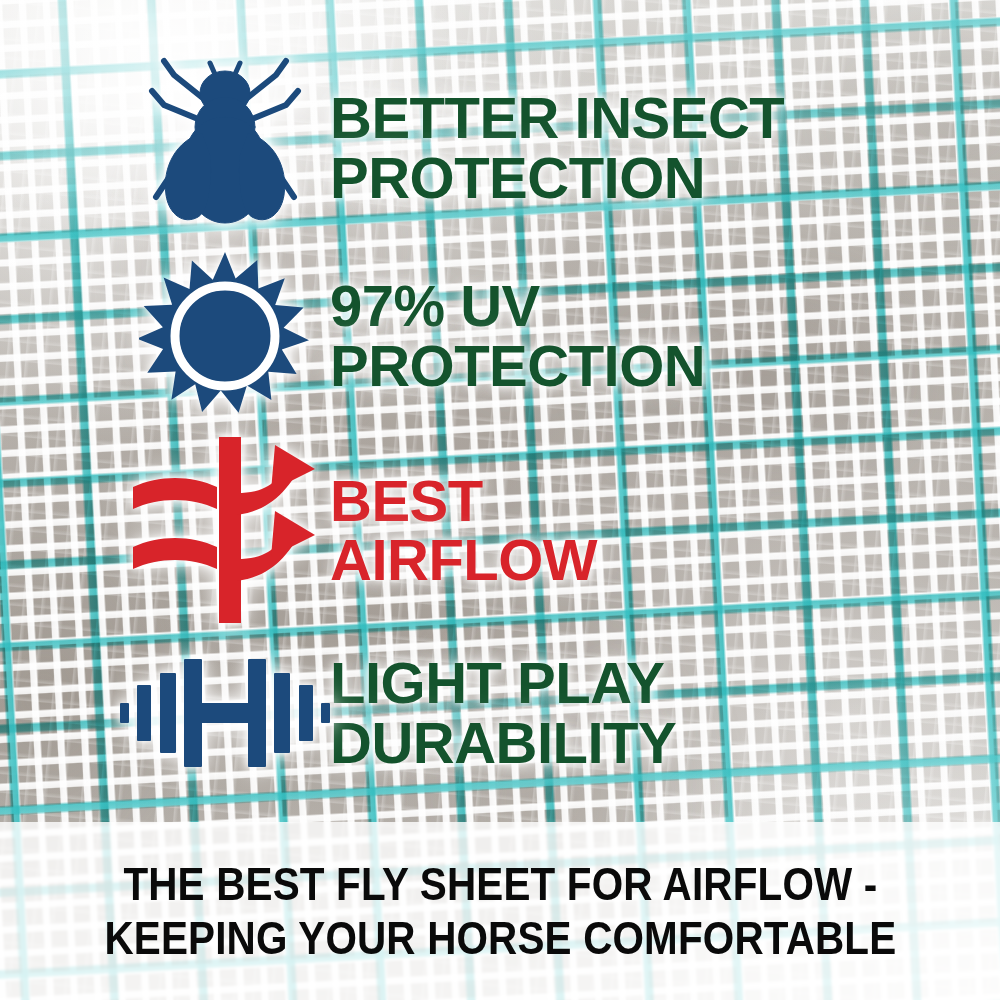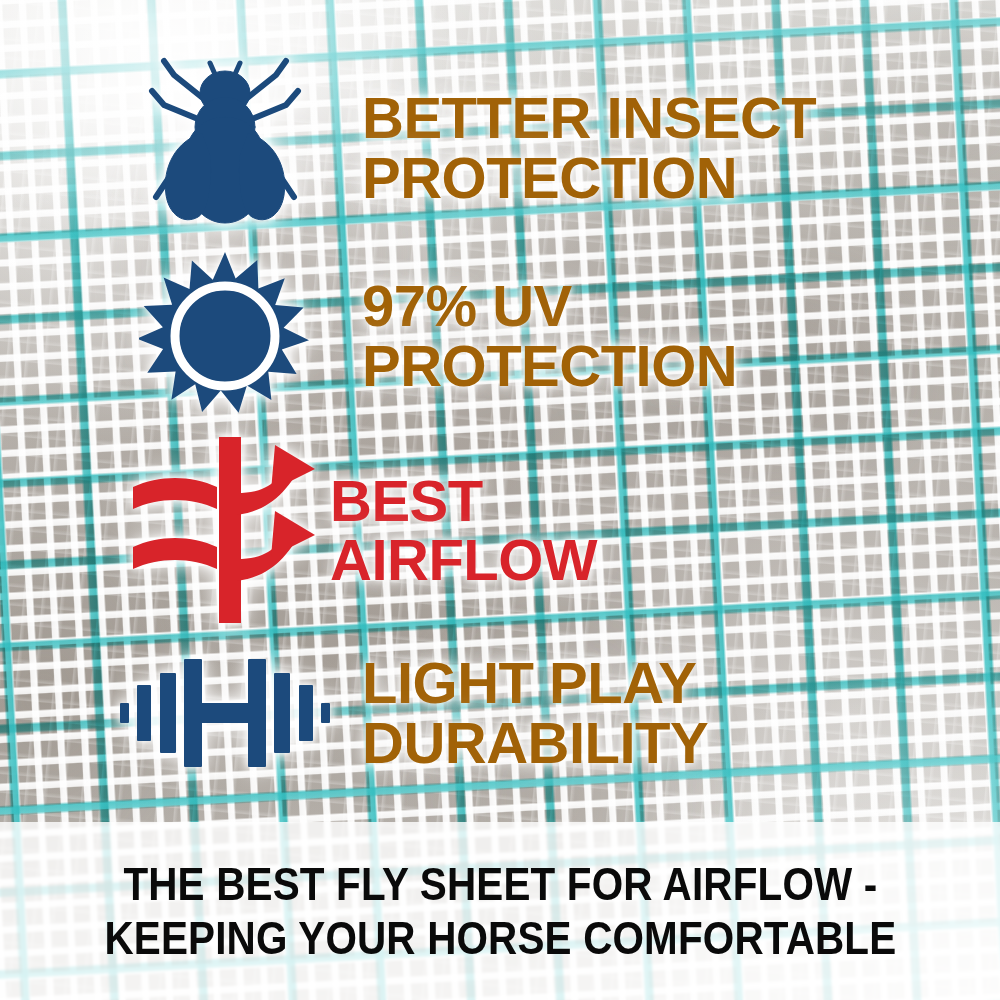--- a/index.html
+++ b/index.html
@@ -158,7 +158,7 @@
       0 0 40px rgba(255,255,255,0.55);
   }
 
-  .text-blue { color: #a16207; margin-left: 32px; }
+  .text-blue { color: #14532d; }
   .text-red  { color: #d8242a; }
 
   

